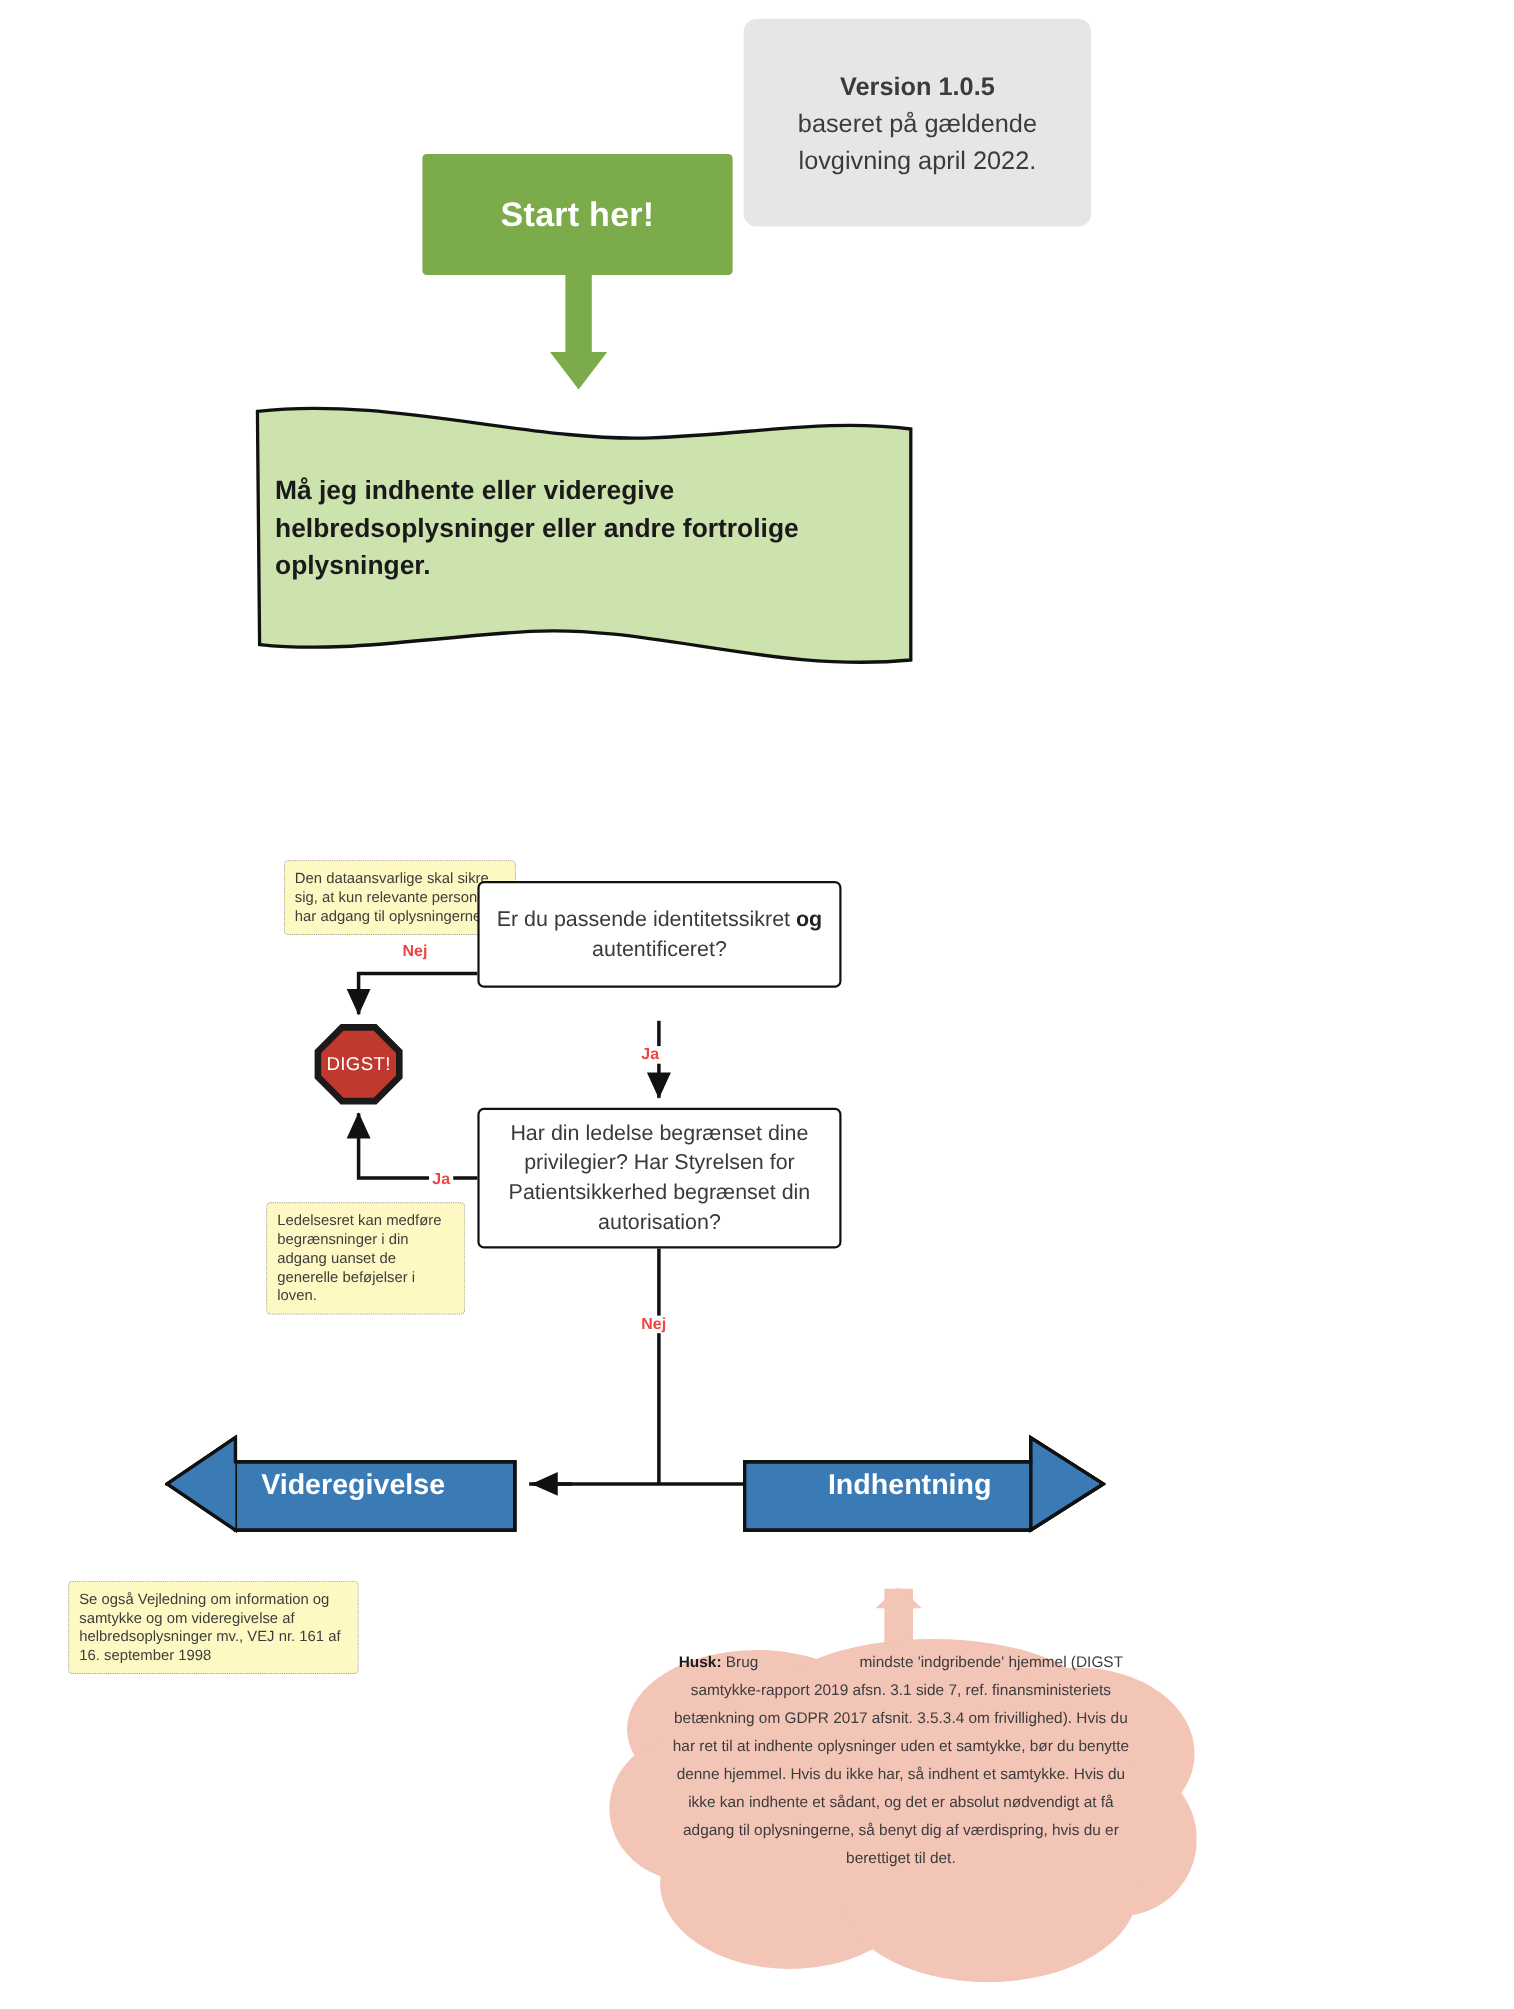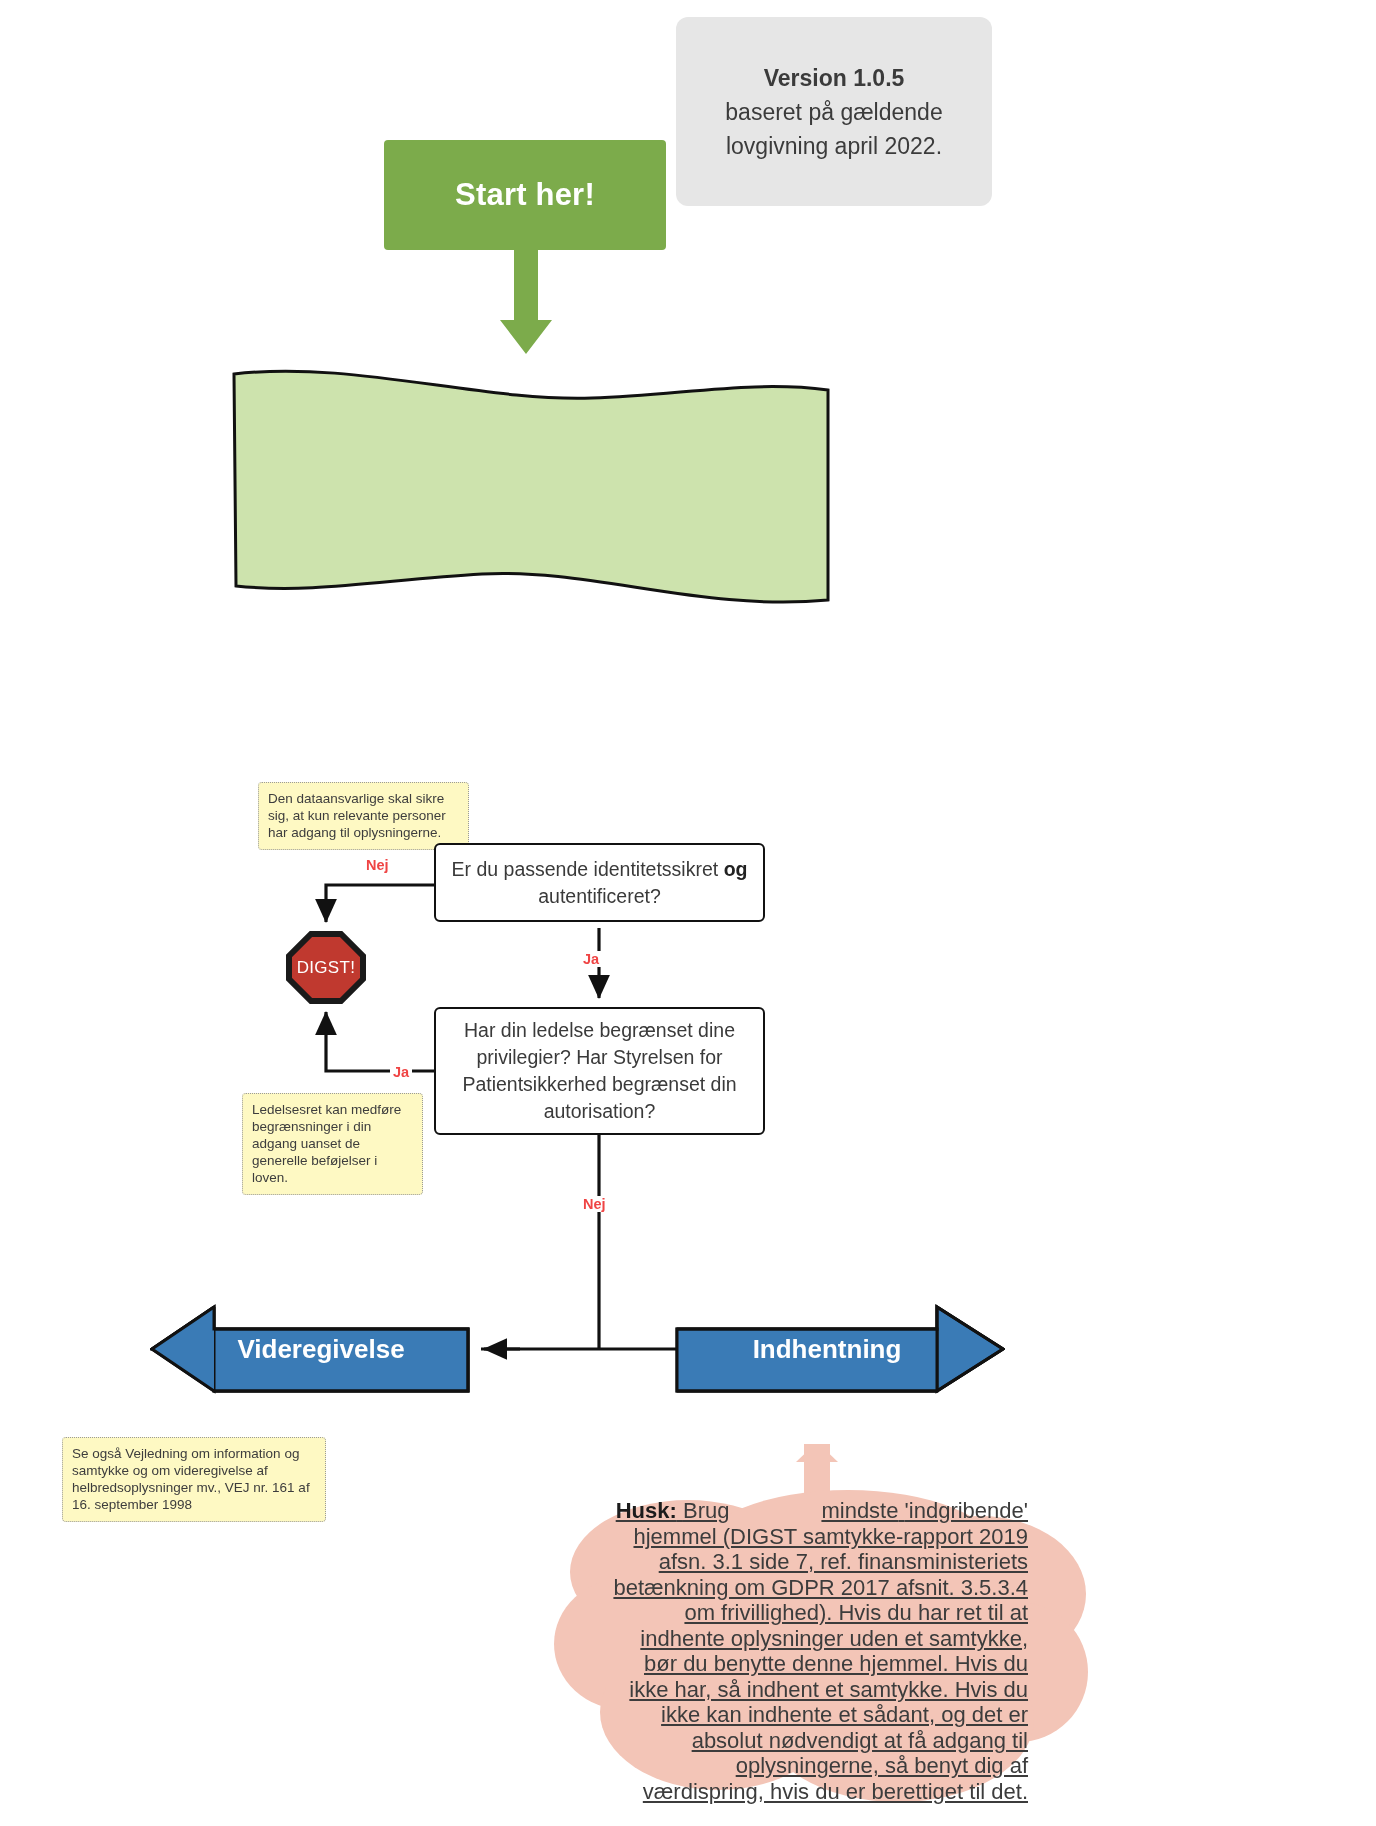--- a/index.html
+++ b/index.html
@@ -149,6 +149,7 @@
   <svg width="600" height="240" viewBox="0 0 600 240">
     <path d="M2,6 C120,-8 250,34 360,30 C450,27 520,12 596,22 L596,232 C470,244 360,200 250,206 C150,212 80,226 4,218 Z" fill="#cde3ad" stroke="#111111" stroke-width="3"></path>
   </svg>
+  <div id="banner-text">Må jeg indhente eller videregive helbredsoplysninger eller andre fortrolige oplysninger.</div>
 </div>
 
 <div class="abs note" id="note-dataansvarlig">Den dataansvarlige skal sikre sig, at kun relevante personer har adgang til oplysningerne.</div>

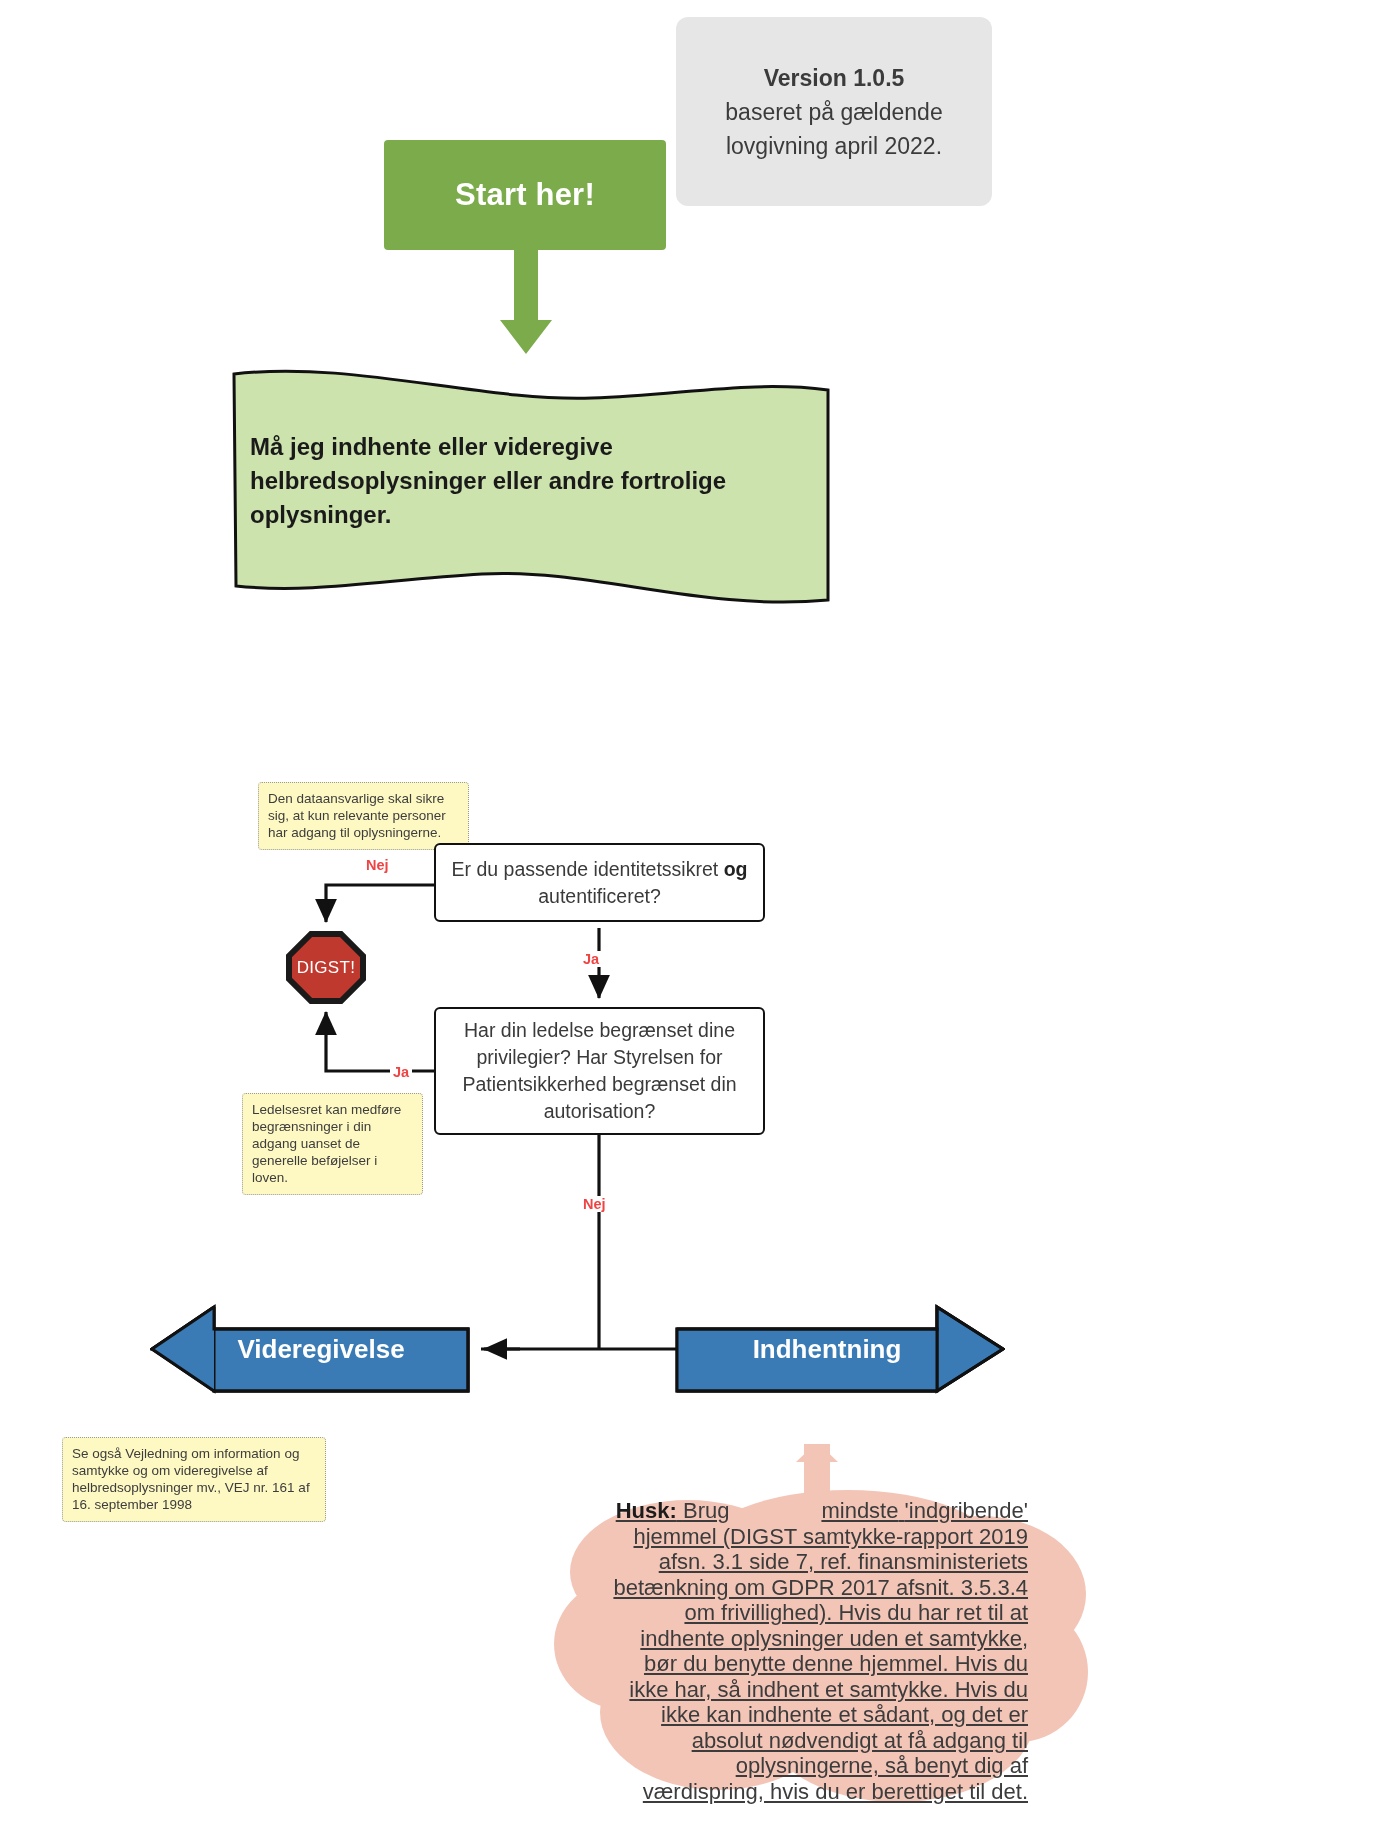--- a/index.html
+++ b/index.html
@@ -78,7 +78,7 @@
     color: #3a3a3a;
     padding: 4px 12px;
   }
-  #decision-1 { left: 434px; top: 843px; width: 331px; height: 79px; }
+  #decision-1 { left: 434px; top: 801px; width: 331px; height: 97px; }
   #decision-2 { left: 434px; top: 1007px; width: 331px; height: 128px; }
   .decision b { font-weight: bold; color: #222; }
 

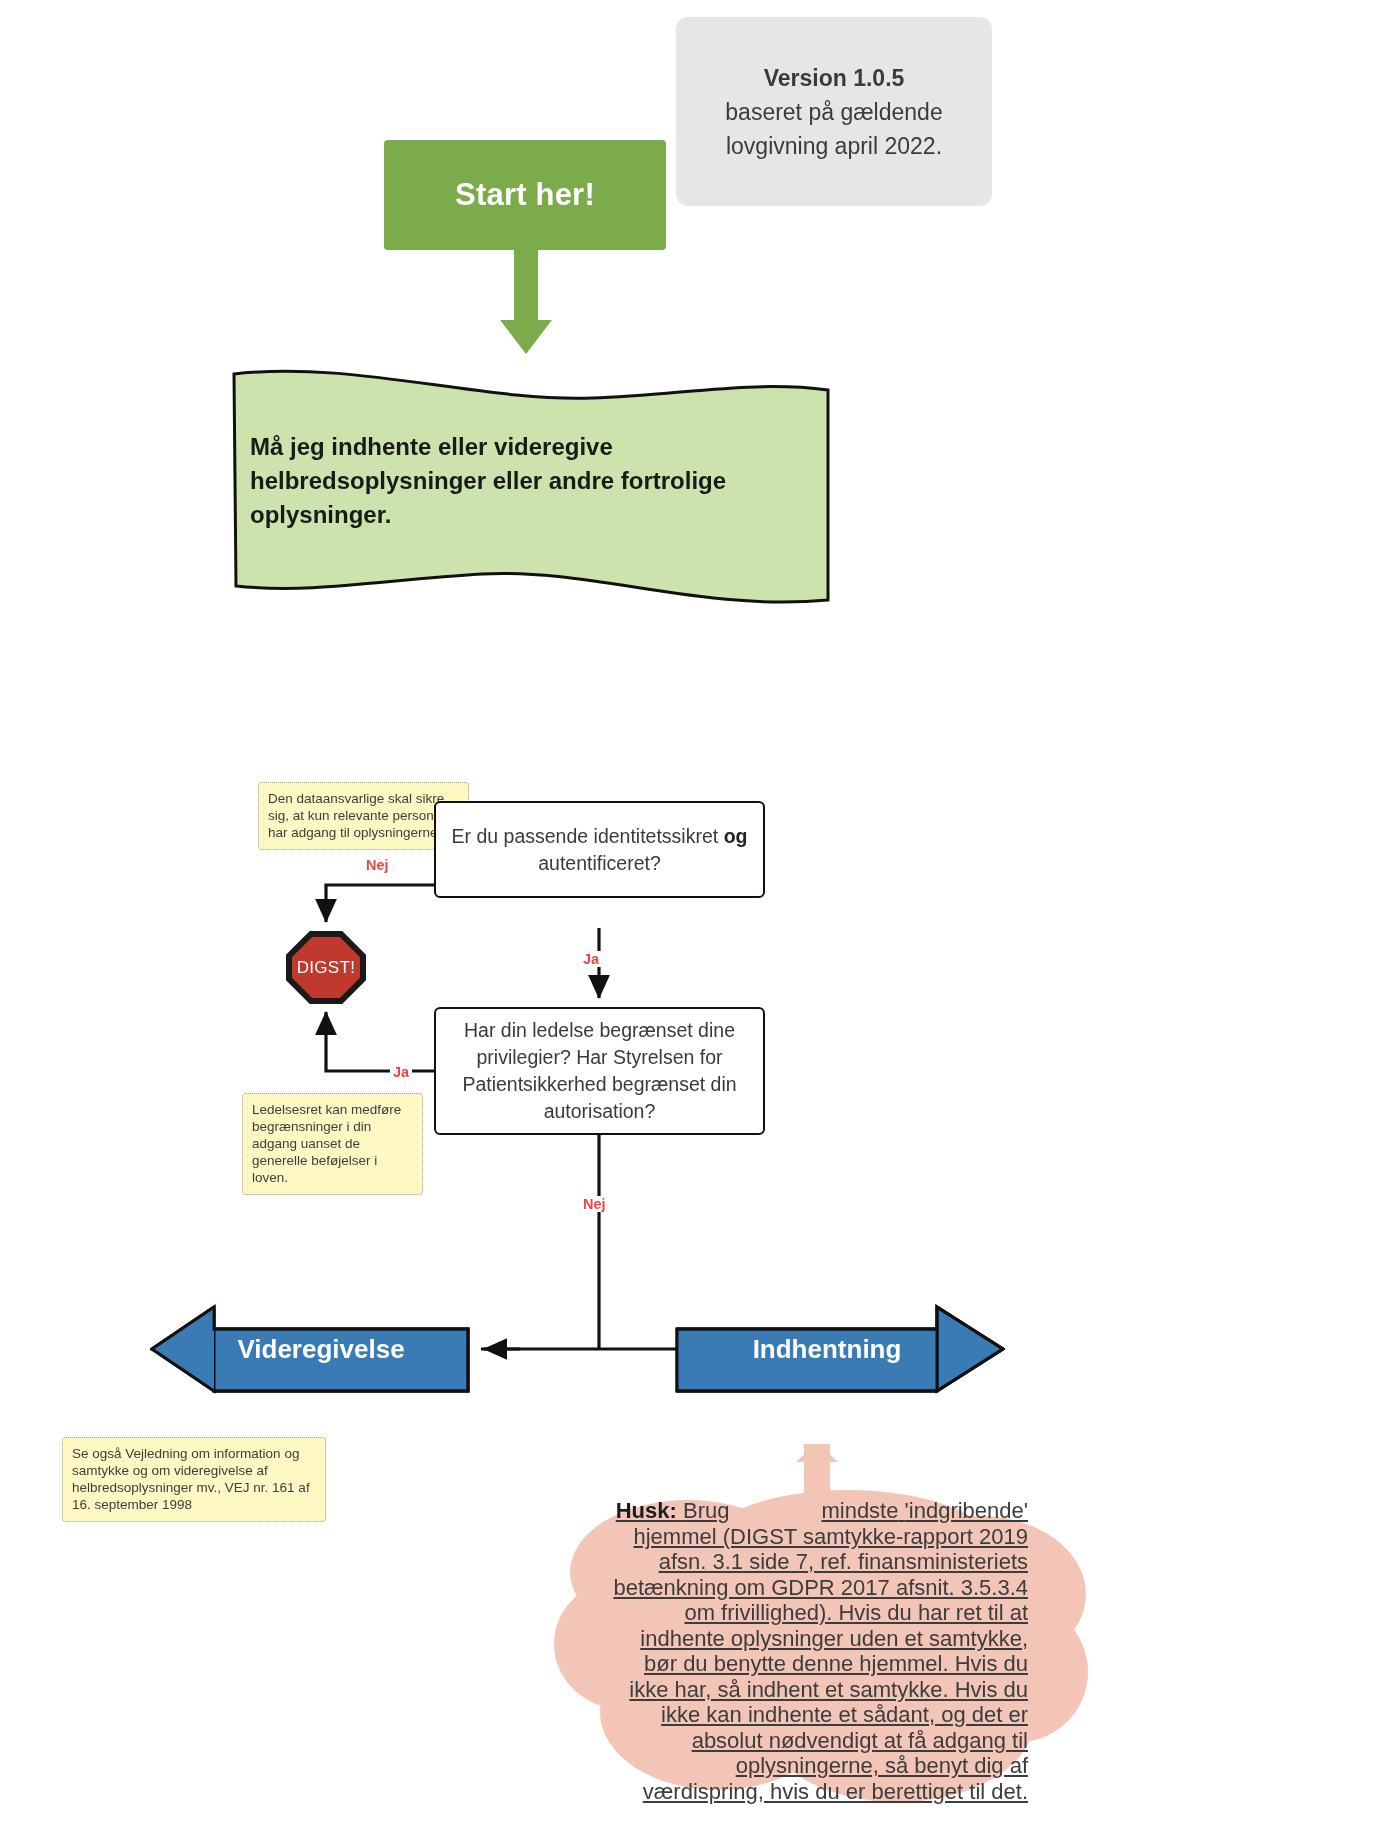--- a/index.html
+++ b/index.html
@@ -119,10 +119,9 @@
   #cloud-wrap { left: 548px; top: 1444px; width: 540px; height: 372px; }
   #cloud-text {
     position: absolute; left: 62px; top: 54px; width: 418px;
-    text-align: right;
-    font-size: 22px; line-height: 25.5px;
+    text-align: center;
+    font-size: 14px; line-height: 25.5px;
     color: #3c3c3c;
-    text-decoration: underline;
   }
   #cloud-text .bold { font-weight: bold; color: #1c1c1c; }
   #cloud-text .gap { display: inline-block; width: 92px; }

